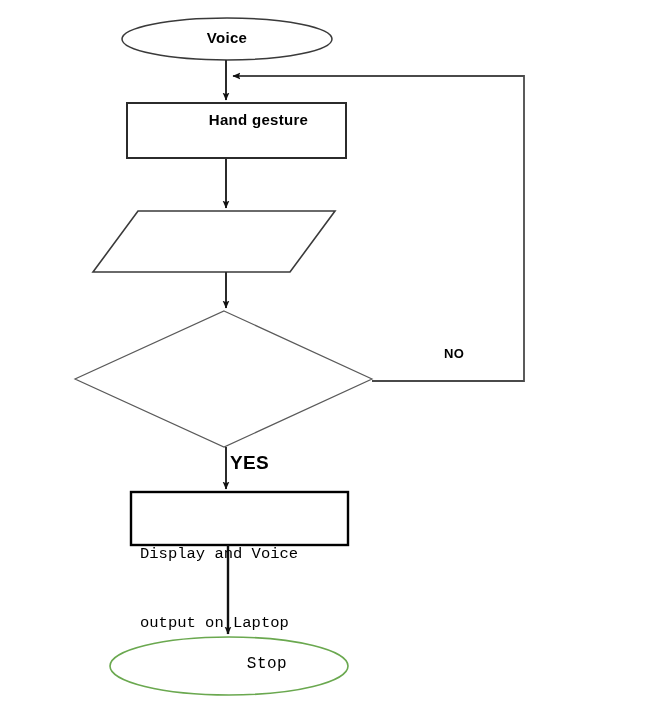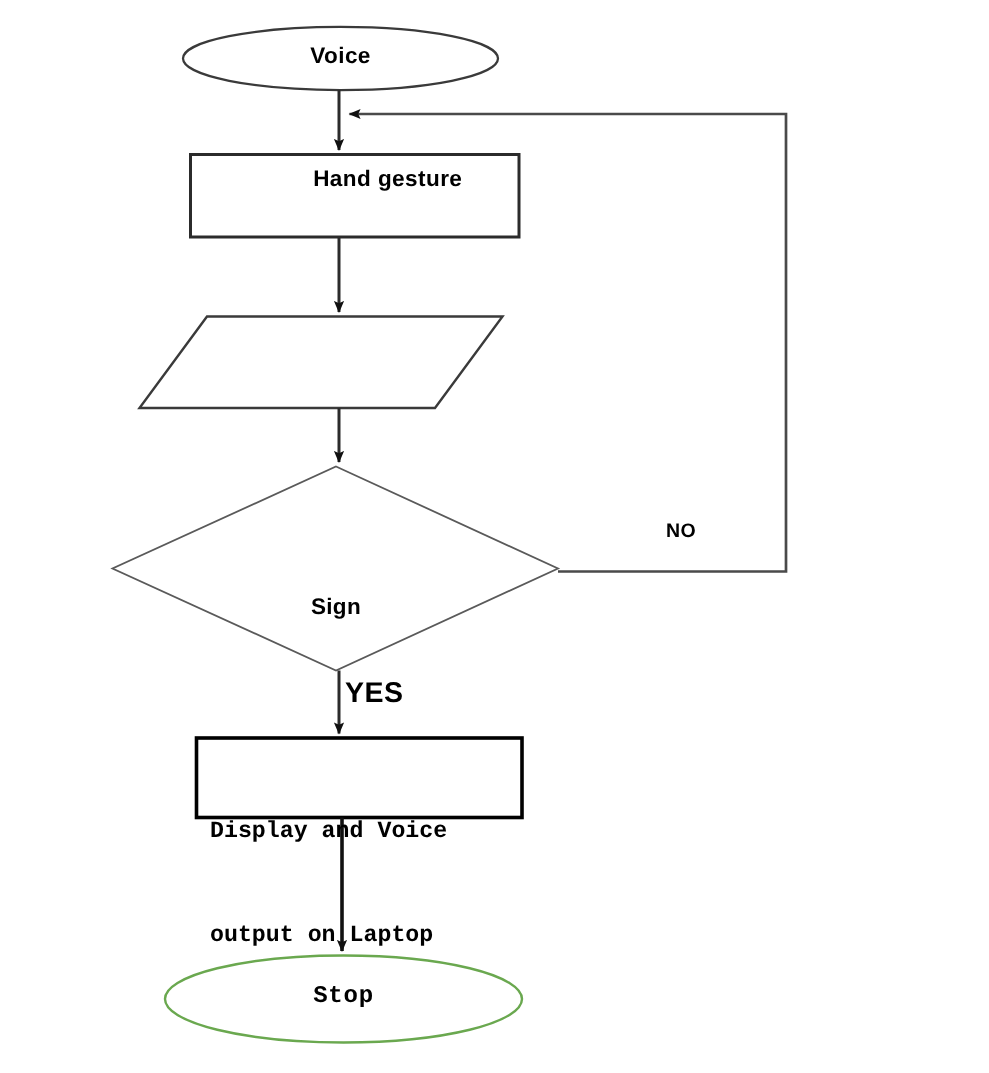--- a/index.html
+++ b/index.html
@@ -125,7 +125,6 @@
 
 
   <div class="node-label lbl-sans-bold" id="label-sign-recognized">
-    <div>Sign</div>
   </div>
 
   <div class="node-label lbl-mono" id="label-display-output">

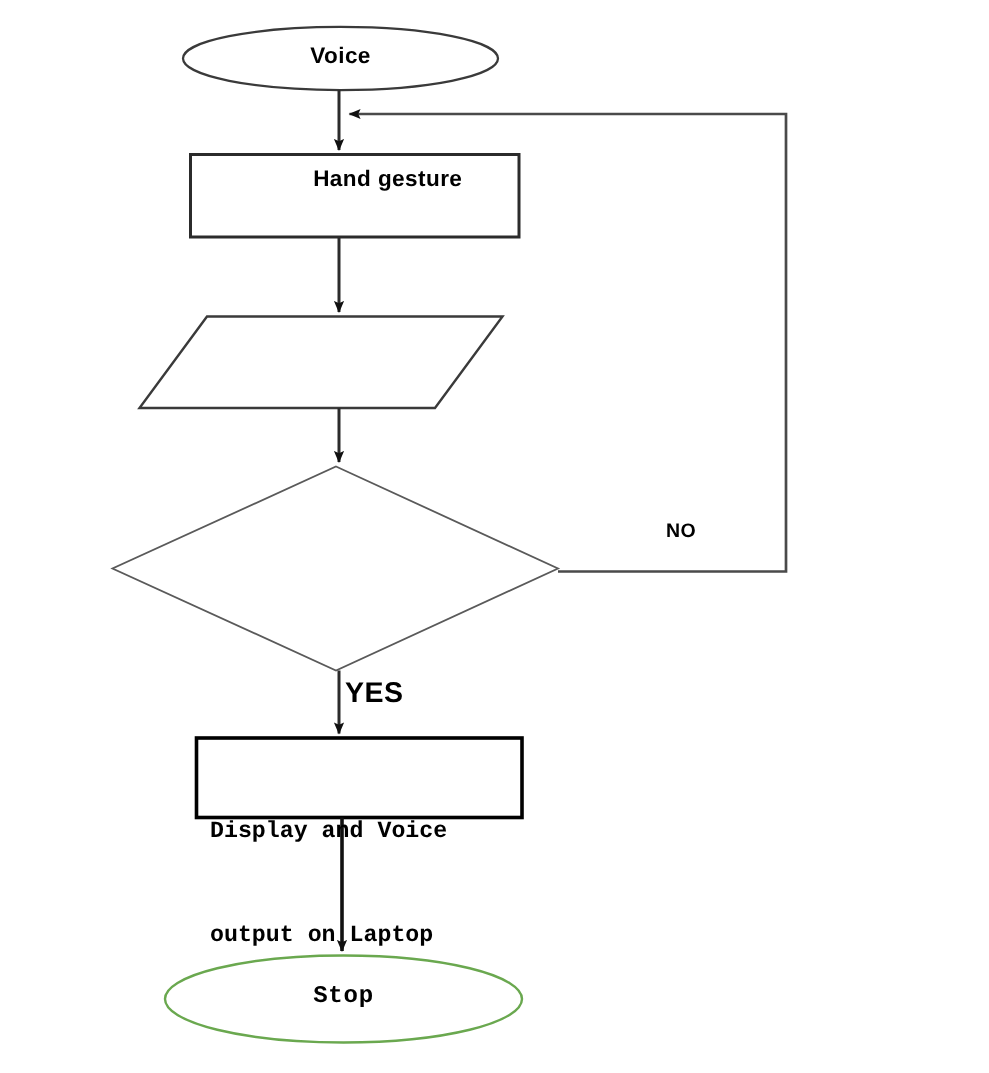--- a/index.html
+++ b/index.html
@@ -38,7 +38,7 @@
   }
   .lbl-mono {
     font-family: "Liberation Mono", monospace;
-    font-weight: bold;
+    font-weight: normal;
   }
   .lbl-mono-bold {
     font-family: "Liberation Mono", monospace;

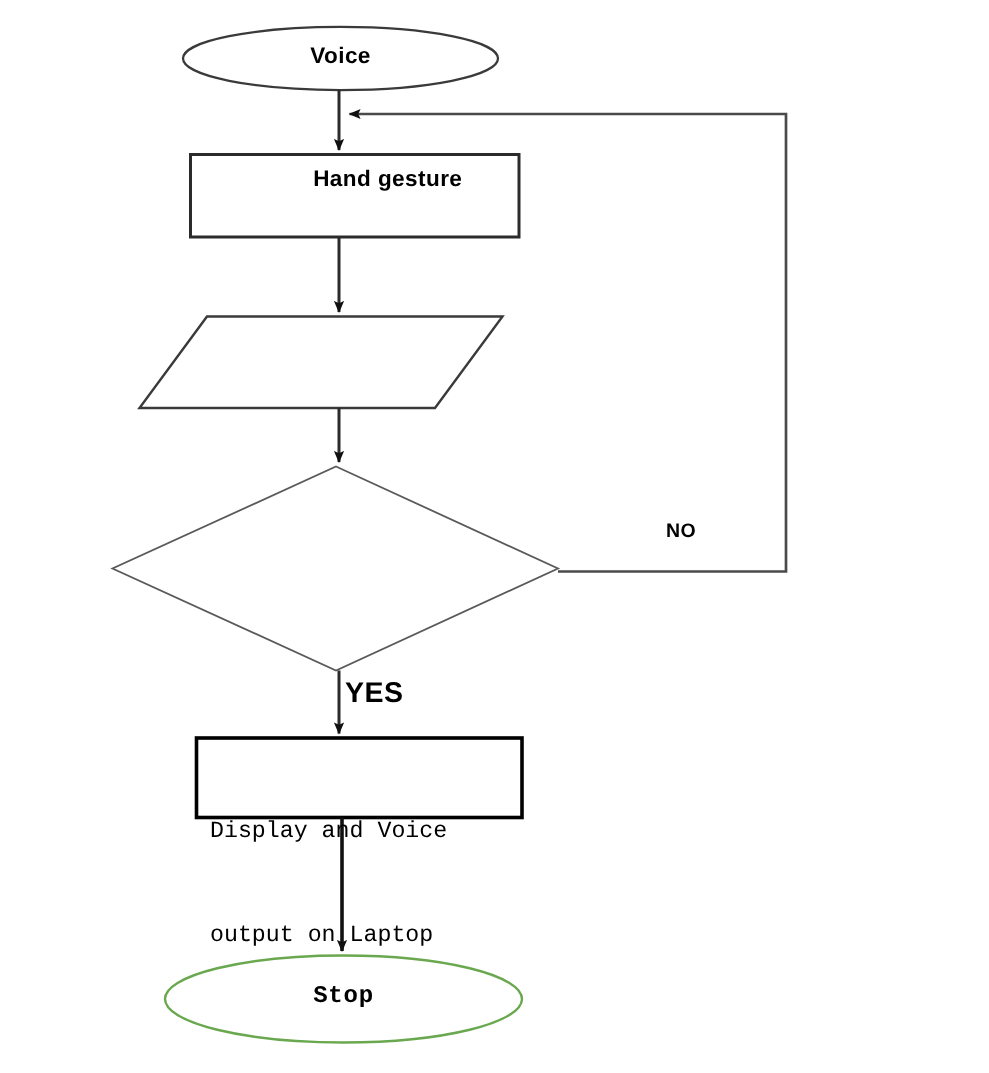--- a/index.html
+++ b/index.html
@@ -42,7 +42,8 @@
   }
   .lbl-mono-bold {
     font-family: "Liberation Mono", monospace;
-    font-weight: bold;
+    font-weight: normal;
+    margin-left: 38px;
   }
 
   

